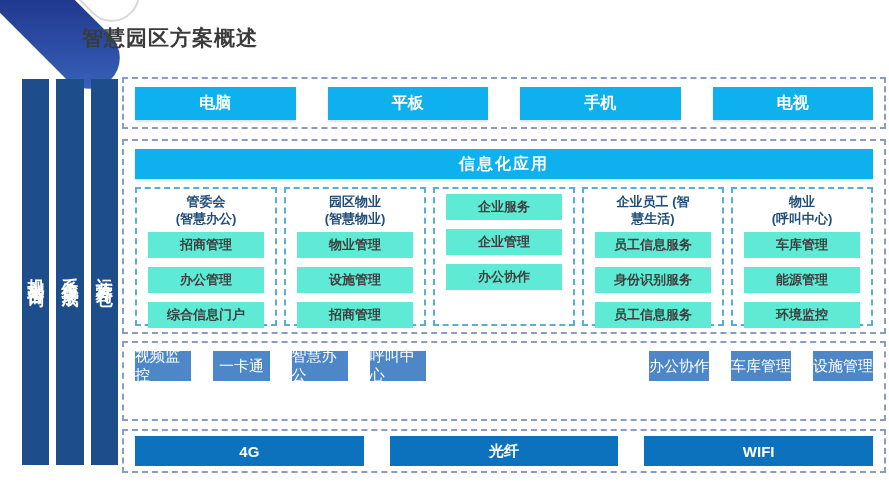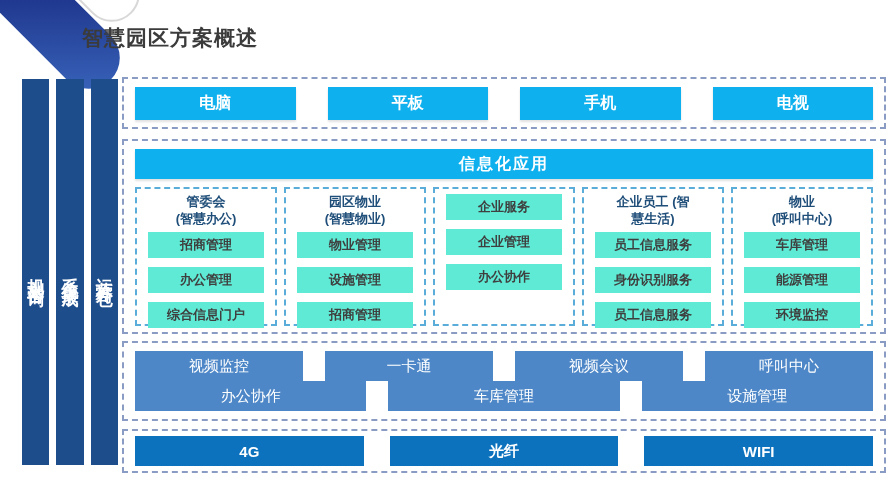--- a/index.html
+++ b/index.html
@@ -105,7 +105,7 @@
   }
 
   
-  .platform { height:80px; margin-top:7px; padding:8px 11px; display:flex; flex-direction:column; justify-content:space-between; }
+  .platform { height:80px; margin-top:7px; padding:8px 11px; display:flex; flex-direction:row; justify-content:space-between; }
   .platform-row { display:flex; gap:22px; }
   .btn-blue {
     flex:1; height:30px;

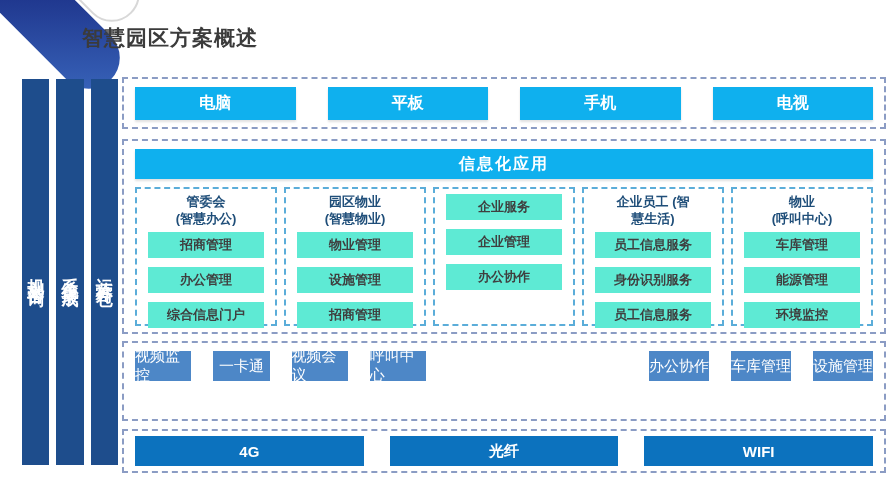--- a/index.html
+++ b/index.html
@@ -219,7 +219,7 @@
     <div class="platform-row">
       <div class="btn-blue">视频监控</div>
       <div class="btn-blue">一卡通</div>
-      <div class="btn-blue">视频会议</div>
+      <div class="btn-blue">智慧办公</div>
       <div class="btn-blue">呼叫中心</div>
     </div>
     <div class="platform-row">

